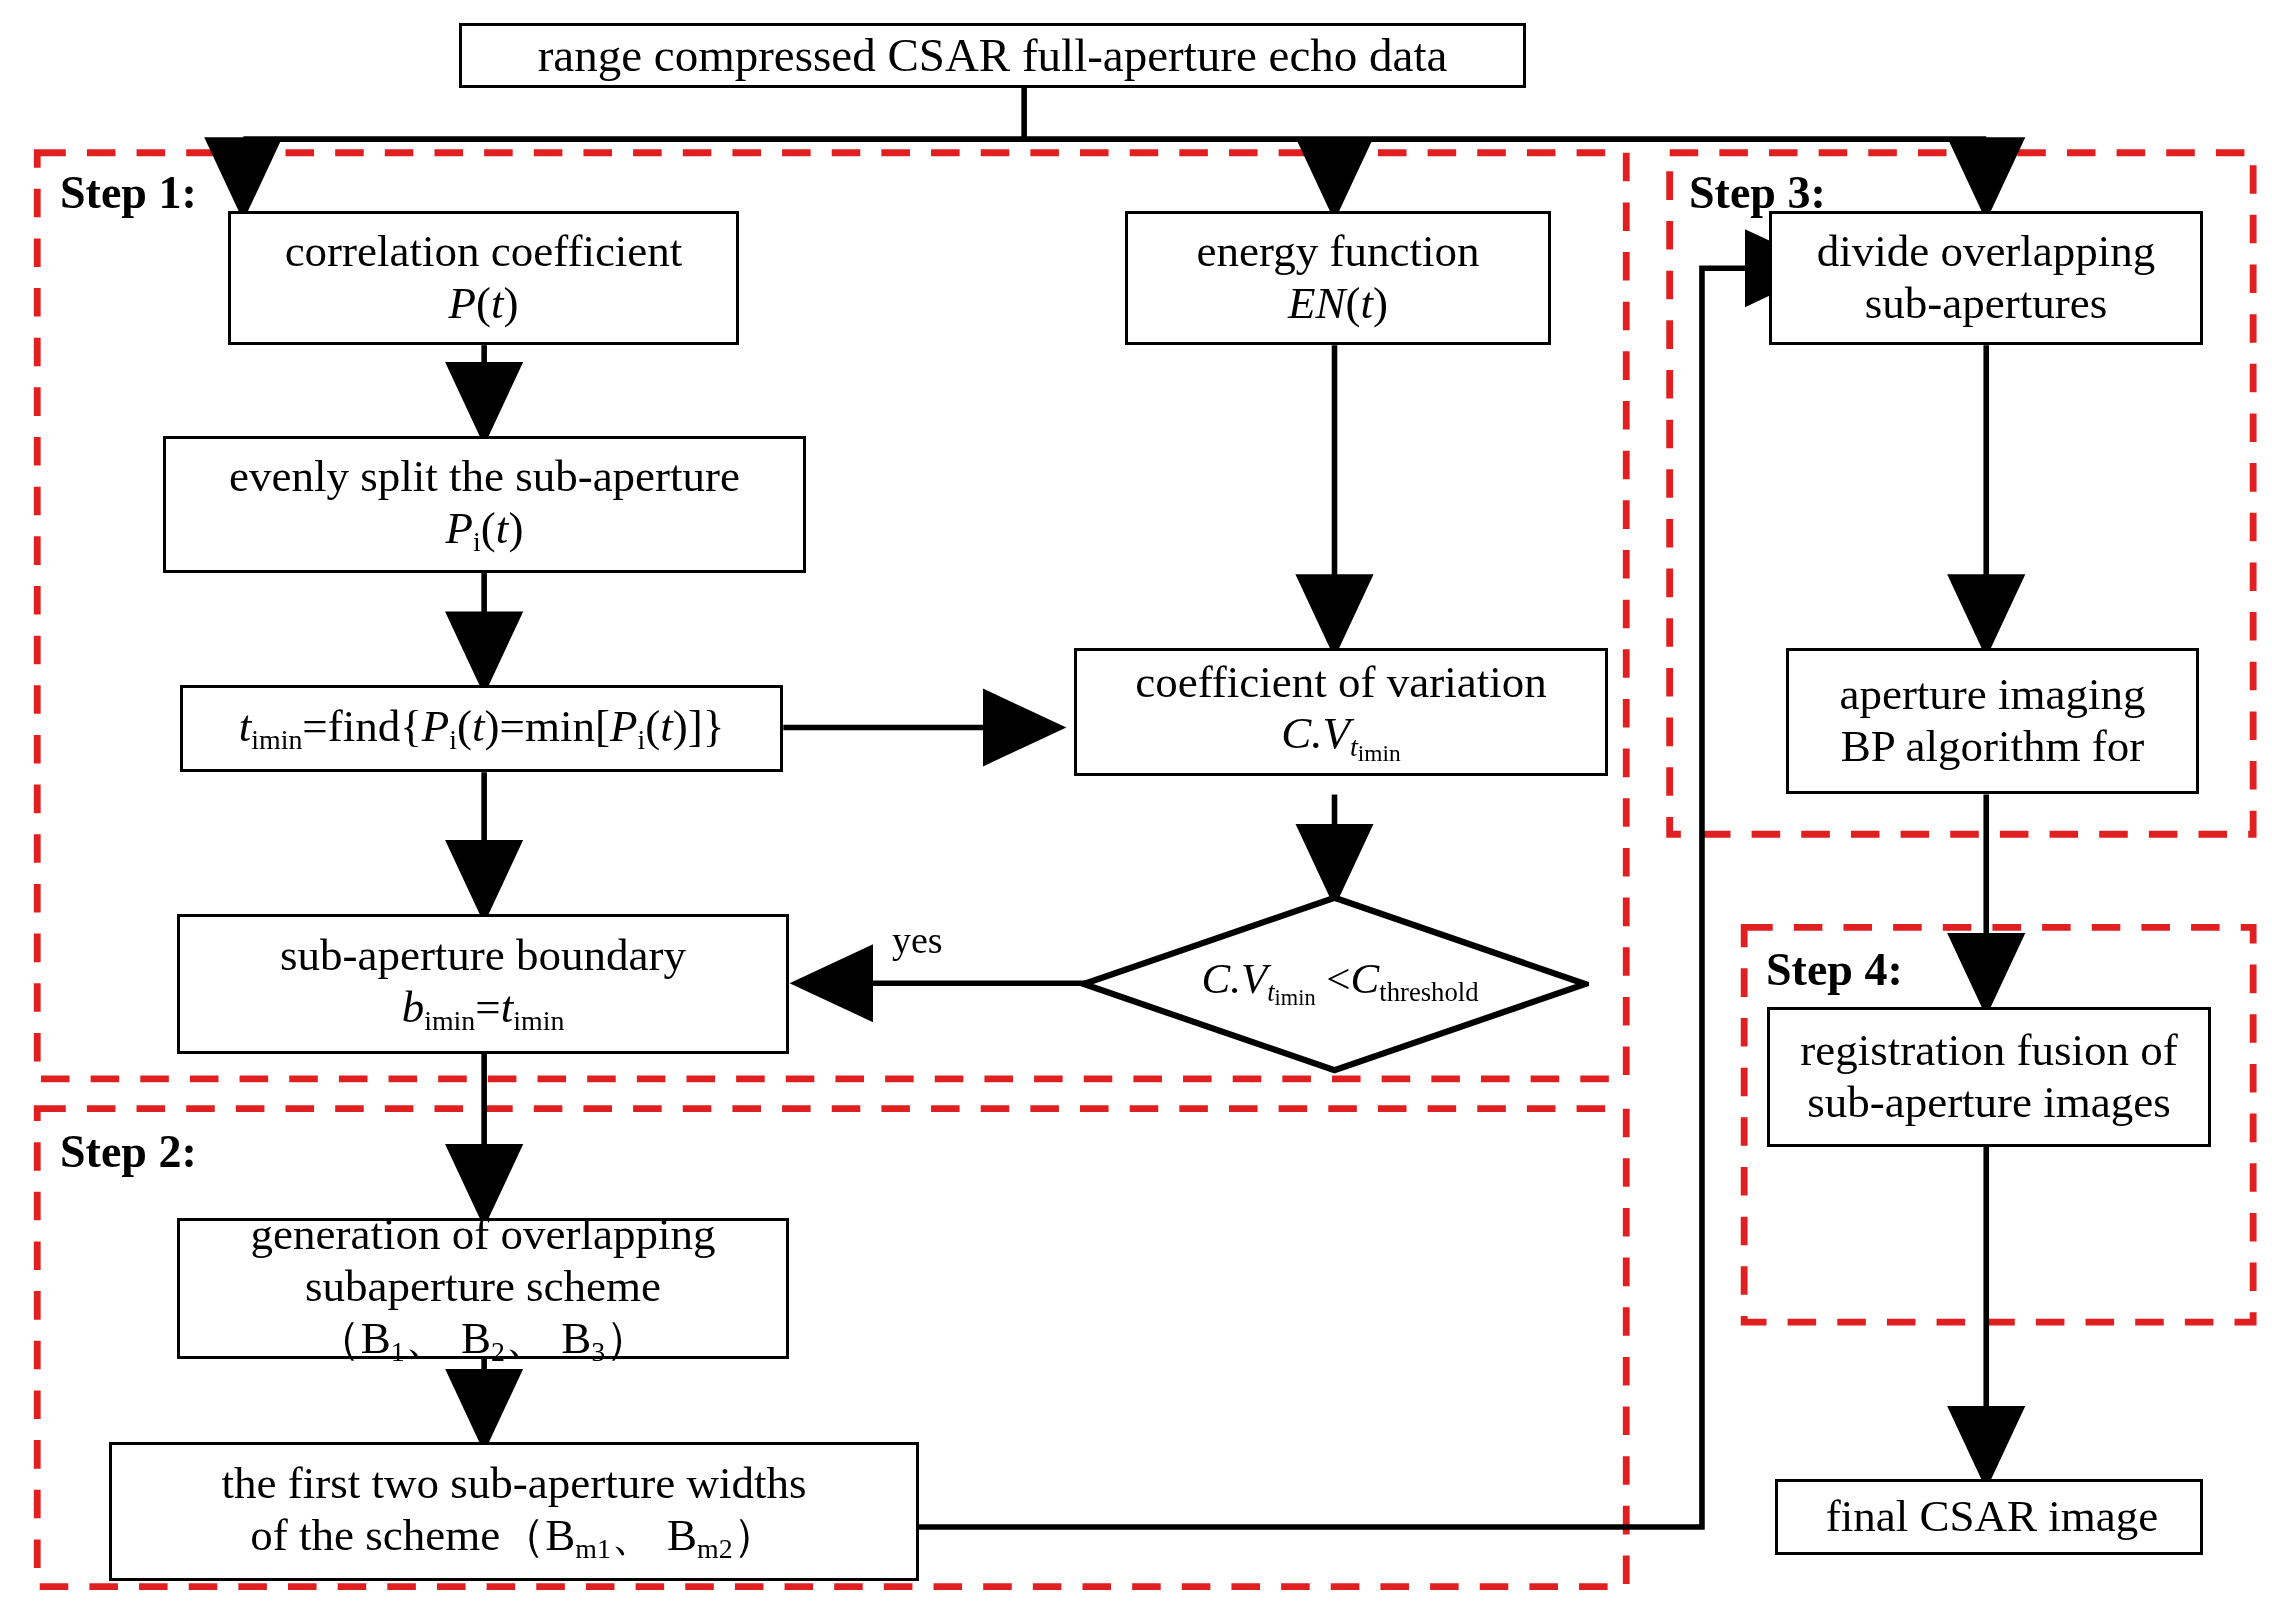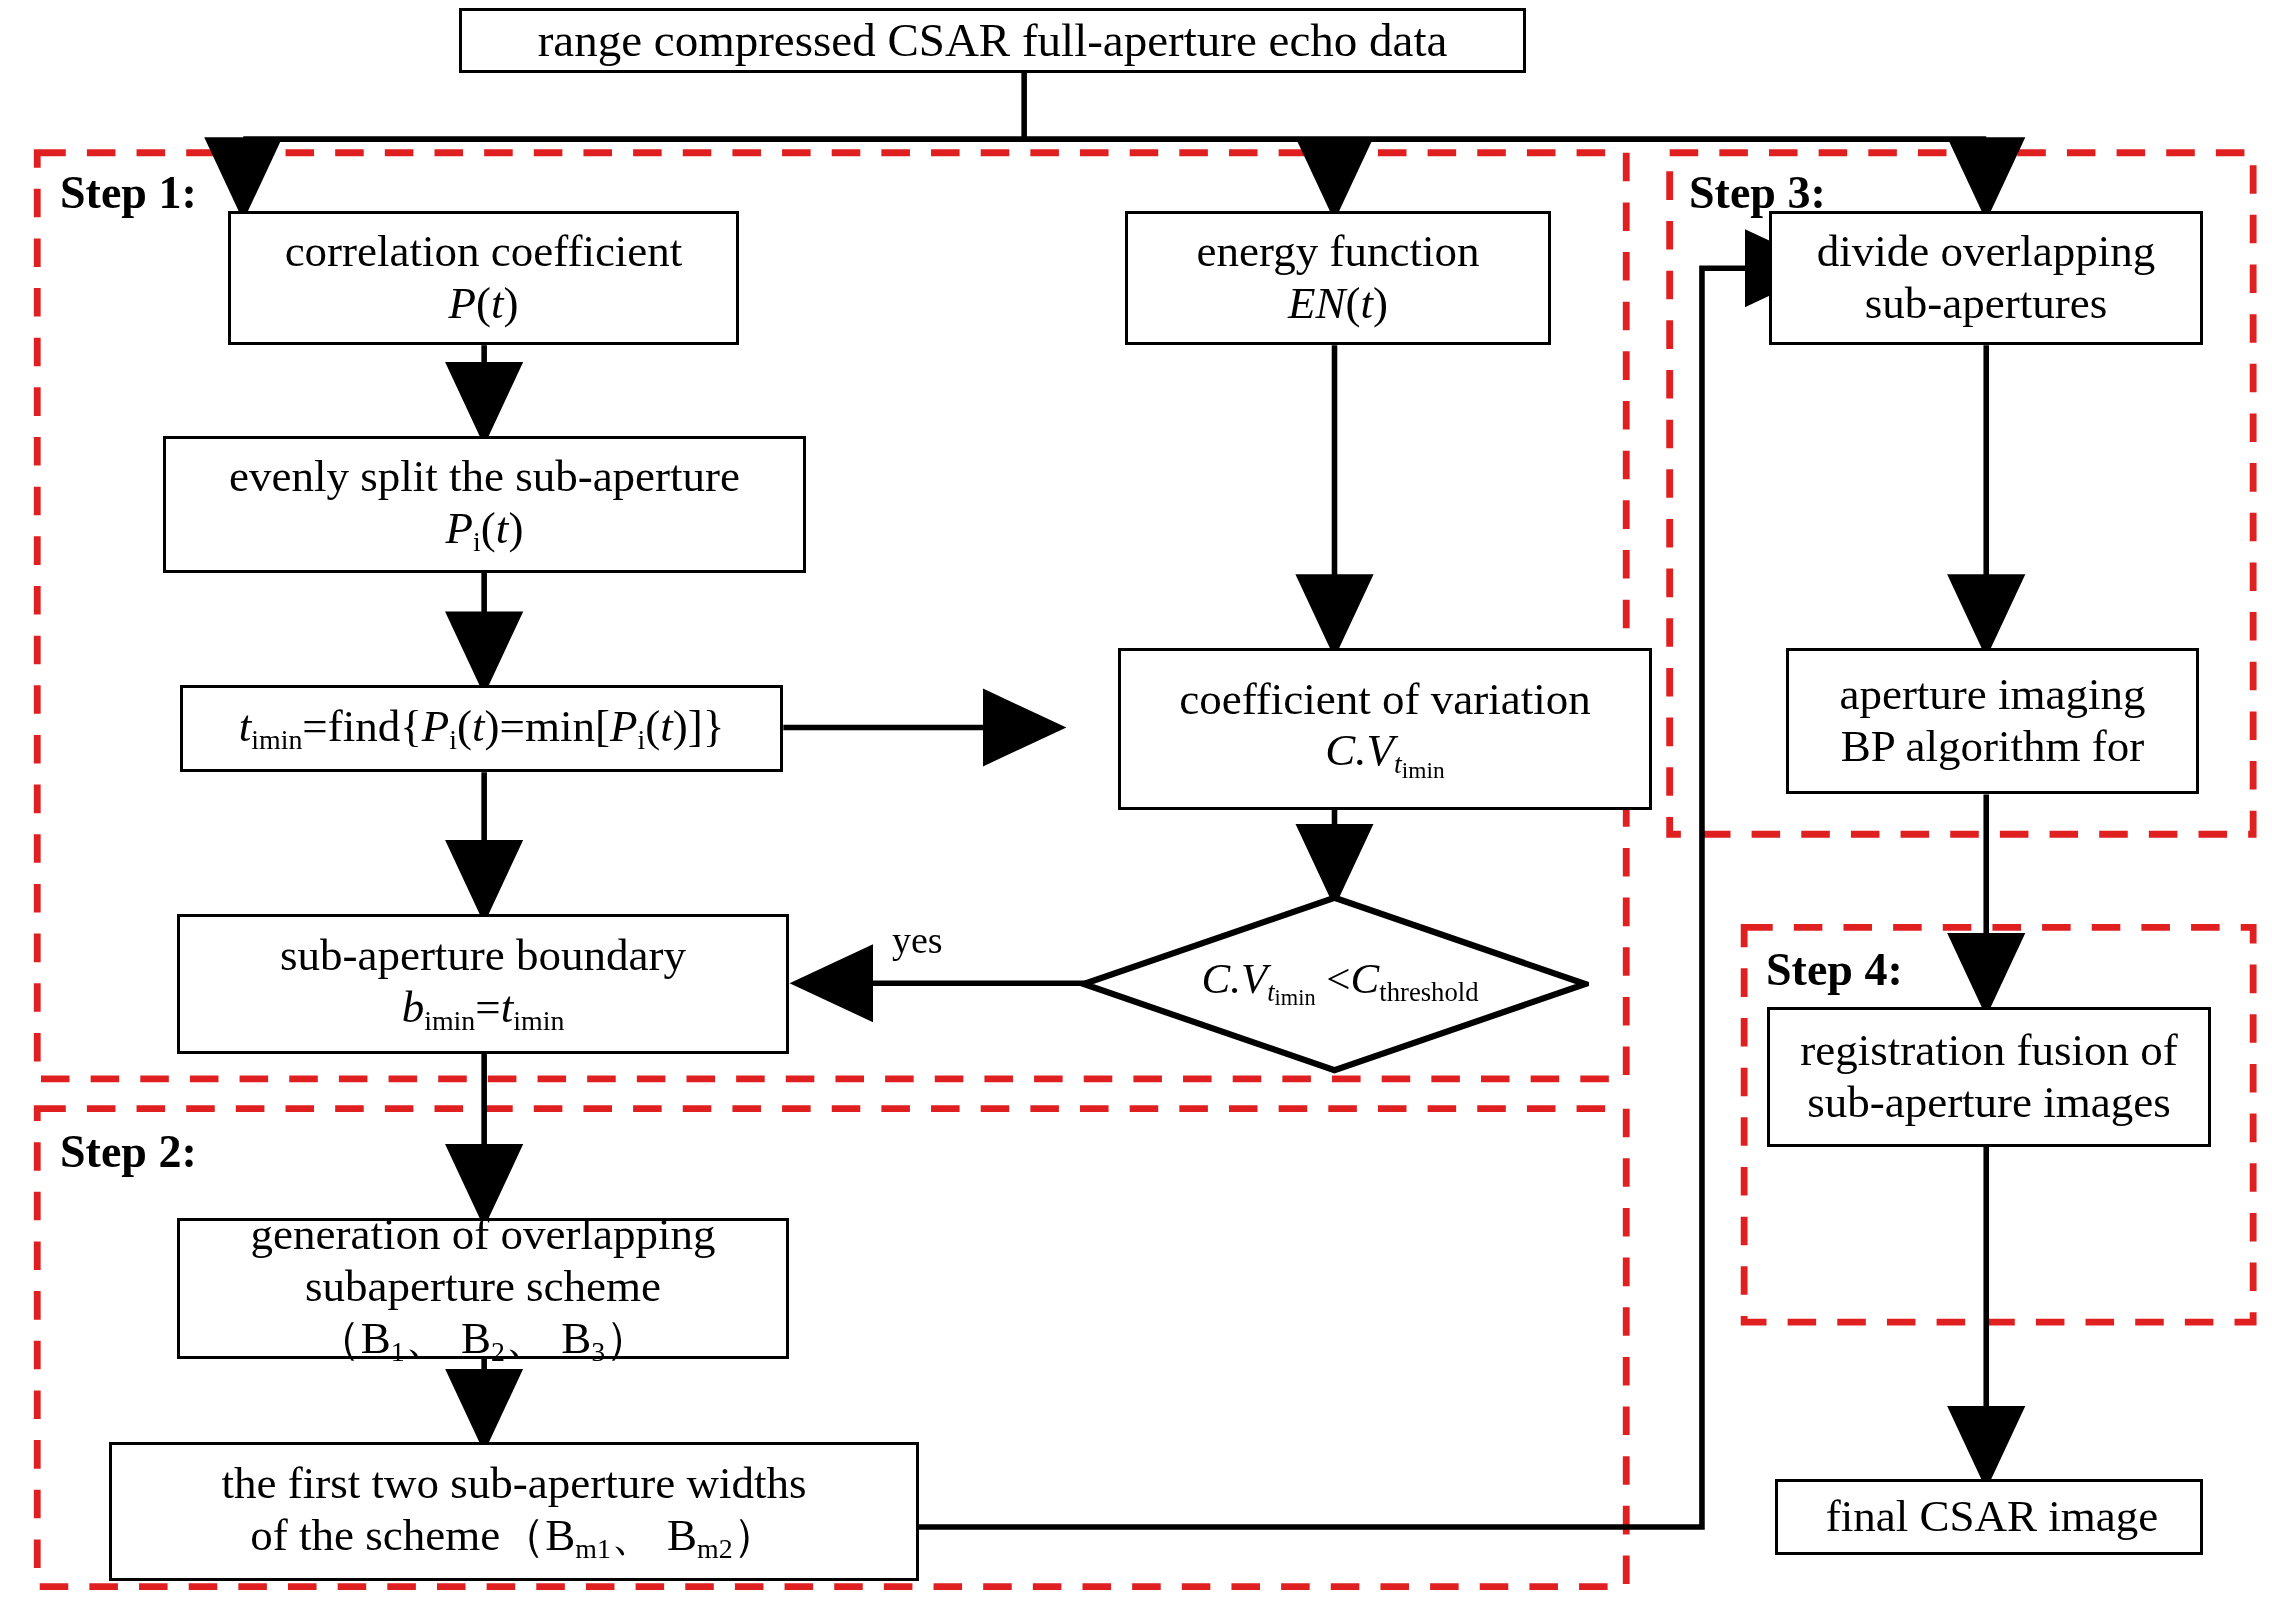--- a/index.html
+++ b/index.html
@@ -75,7 +75,7 @@
     </g>
   </svg>
 
-  <div class="node" style="left:459px;top:8px;width:1067px;height:65px;">
+  <div class="node" style="left:459px;top:23px;width:1067px;height:65px;">
     <span class="ln fs-lg">range compressed CSAR full-aperture echo data</span>
   </div>
 

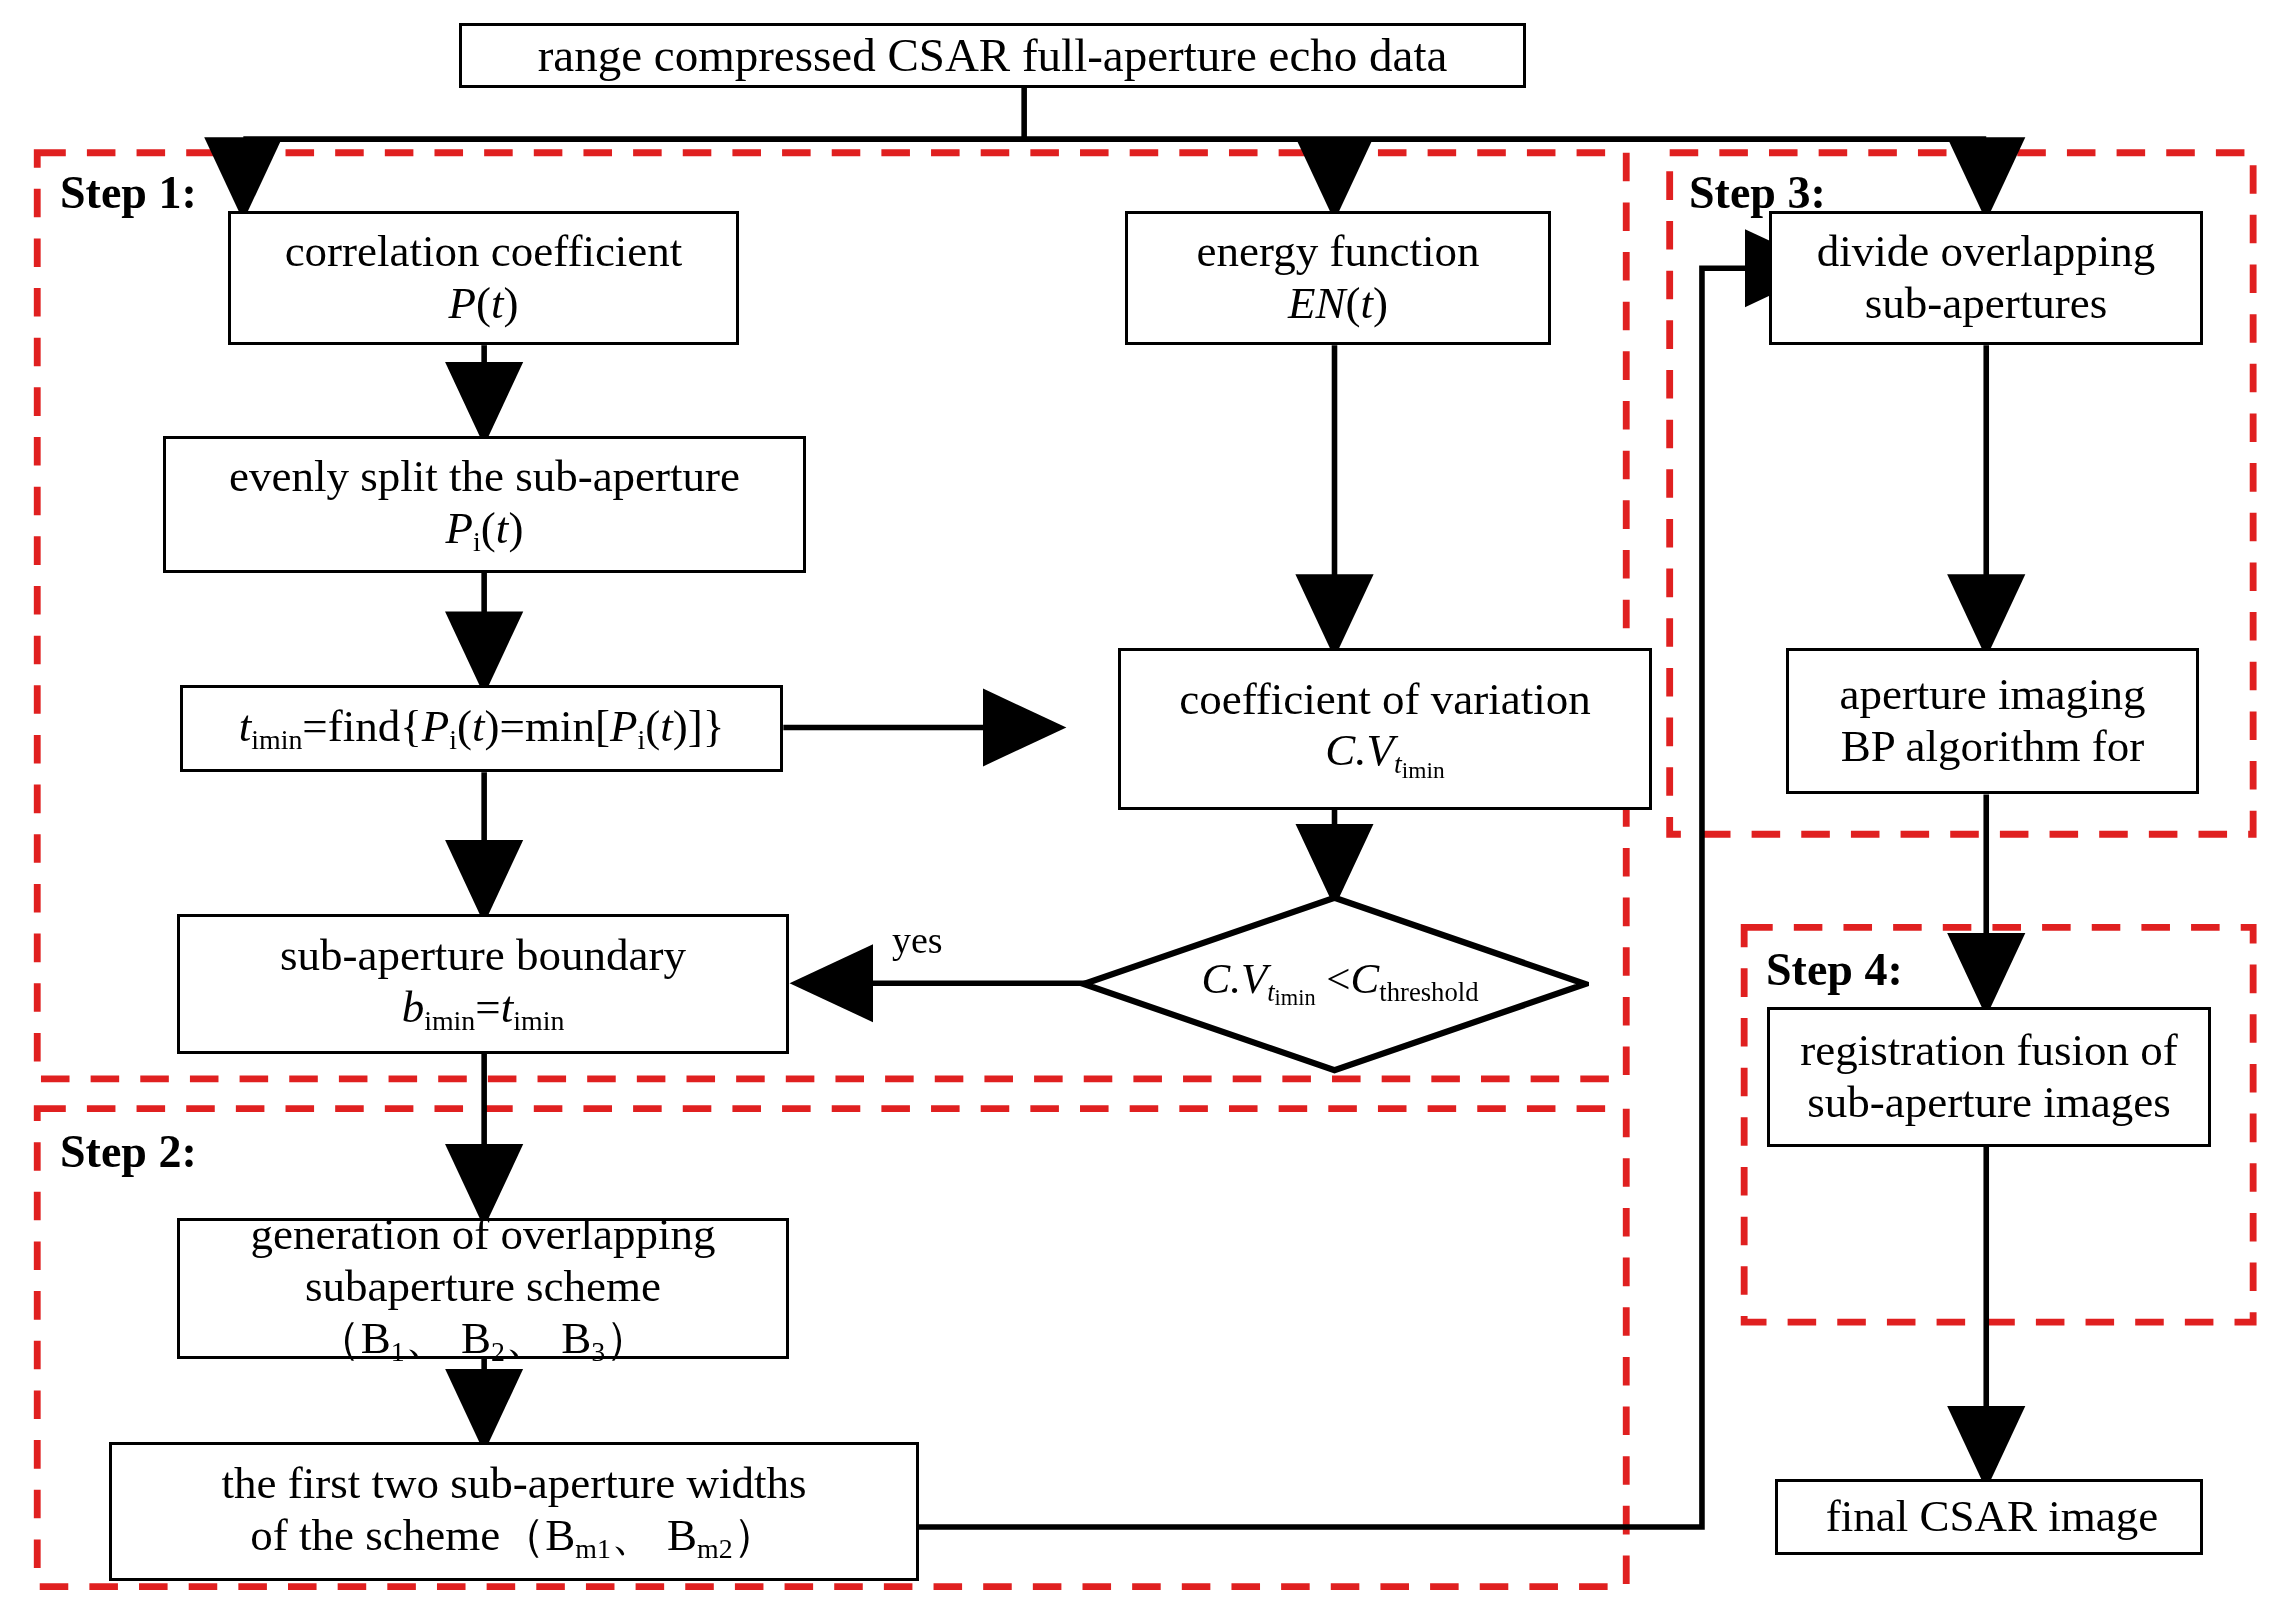--- a/index.html
+++ b/index.html
@@ -103,7 +103,7 @@
     <span class="ln fs-md"><i class="it">EN</i>(<i class="it">t</i>)</span>
   </div>
 
-  <div class="node" style="left:1074px;top:648px;width:534px;height:162px;margin-left:44px;">
+  <div class="node" style="left:1074px;top:648px;width:534px;height:128px;">
     <span class="ln fs-md">coefficient of variation</span>
     <span class="ln fs-md"><i class="it">C.V</i><span class="sub-it">t</span><span class="deepsub">imin</span></span>
   </div>

